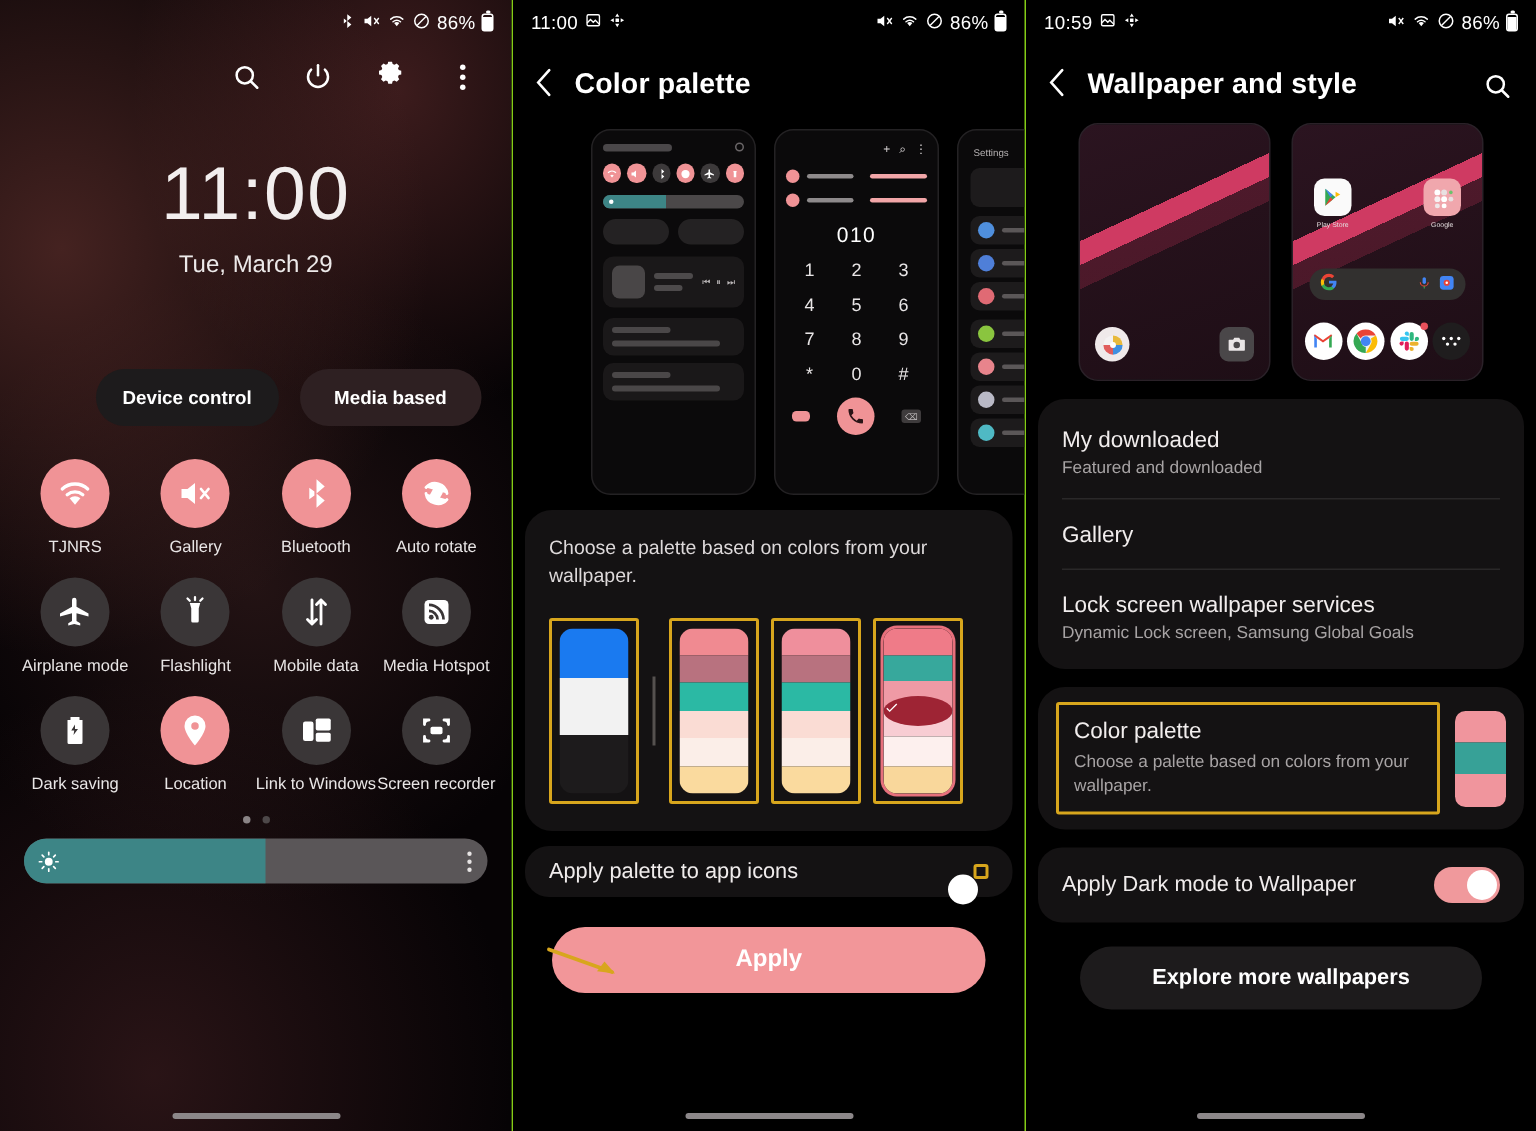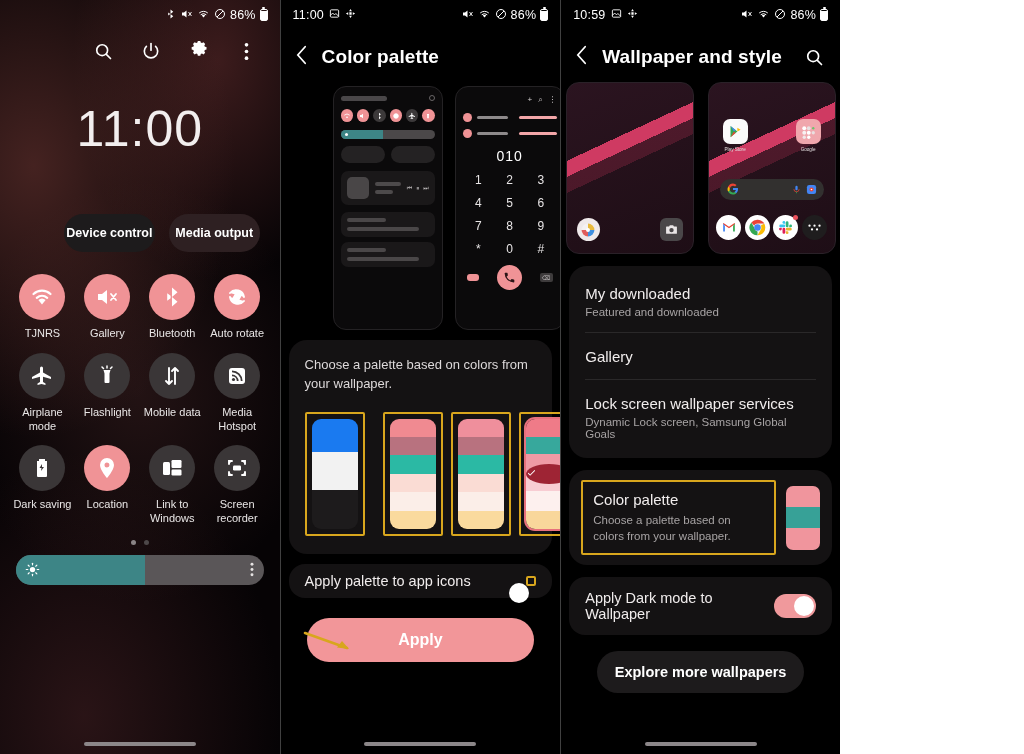--- a/index.html
+++ b/index.html
@@ -9,7 +9,7 @@
     font-family: "Liberation Sans", sans-serif;
     overflow: hidden;
   }
-  .board { position: relative; width: 840px; height: 754px; display: flex; gap: 1px; background: #404040; }
+  .board { position: relative; width: 1024px; height: 754px; display: flex; gap: 1px; background: #84cc16; }
 
   .panel { position: relative; width: 341px; height: 754px; background: #000; overflow: hidden; }
   .panel.mid { width: 341px; }

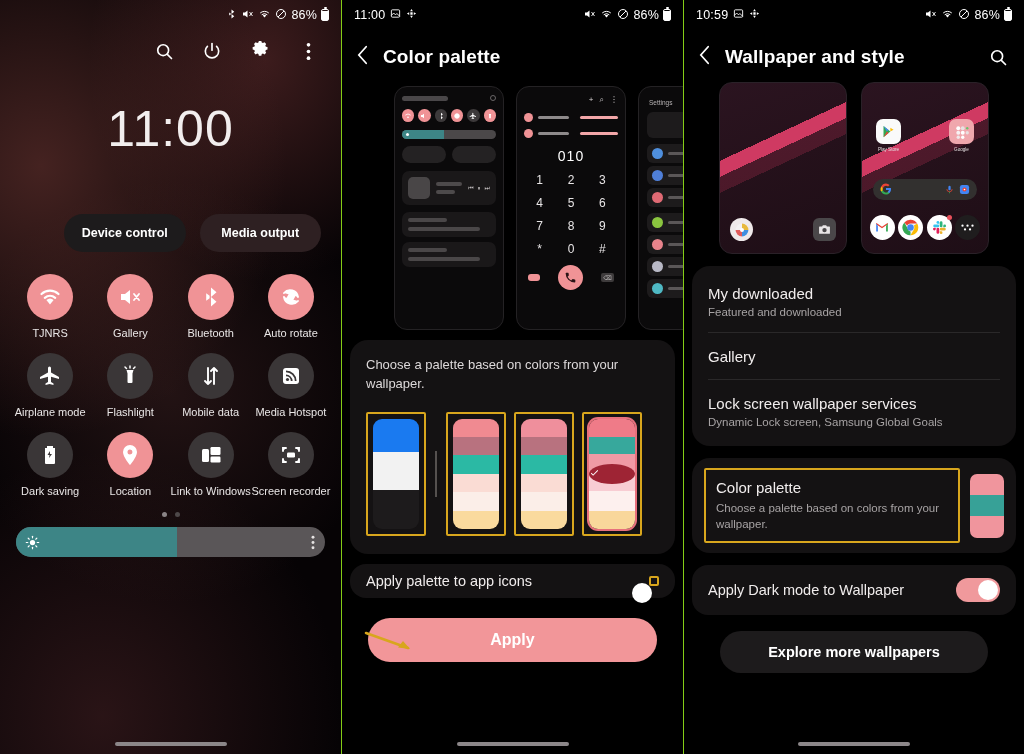--- a/index.html
+++ b/index.html
@@ -278,6 +278,7 @@
 
       <div class="clockwrap">
         <div class="bigclock">11:00</div>
+        <div class="datetext">Tue, March 29</div>
       </div>
 
       <div class="pillrow">

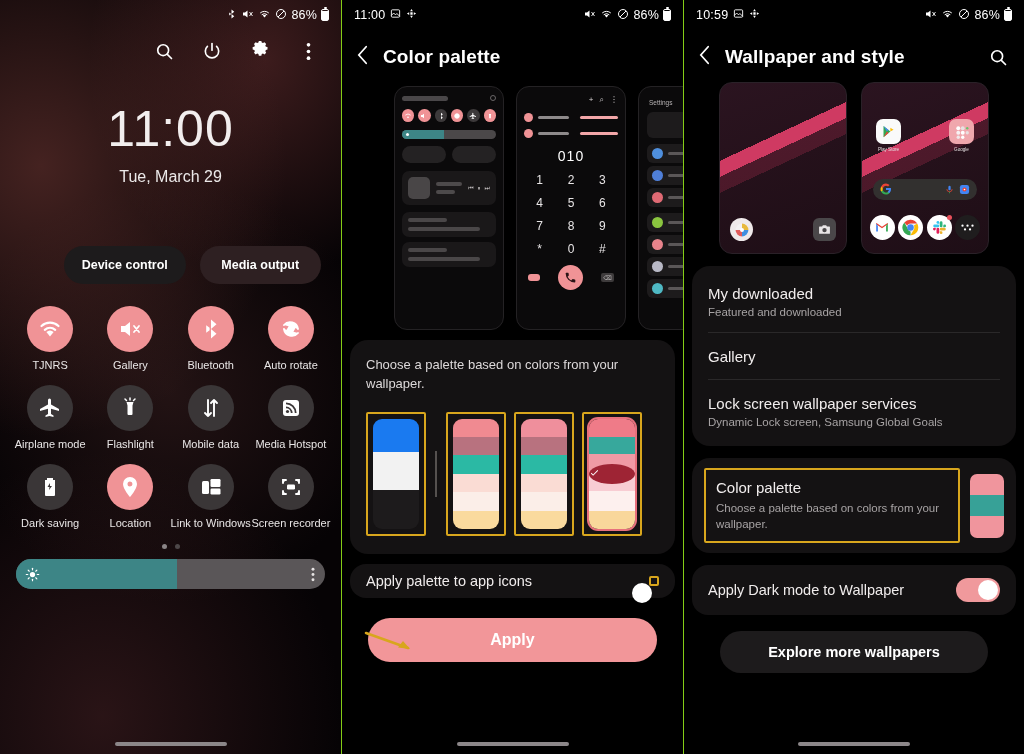--- a/index.html
+++ b/index.html
@@ -283,7 +283,7 @@
 
       <div class="pillrow">
         <div class="pill dark">Device control</div>
-        <div class="pill tint">Media output</div>
+        <div class="pill tint">Media based</div>
       </div>
 
       <div class="tiles">

